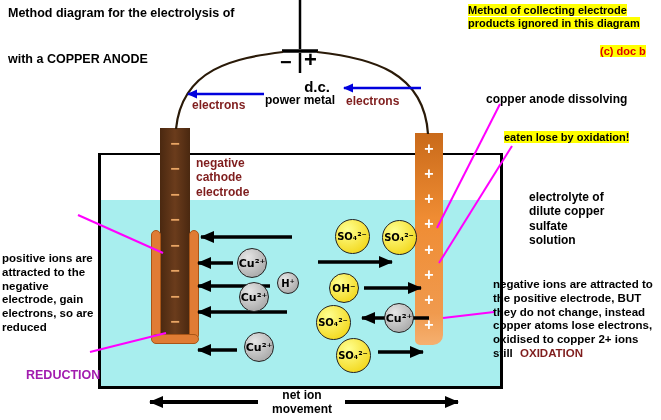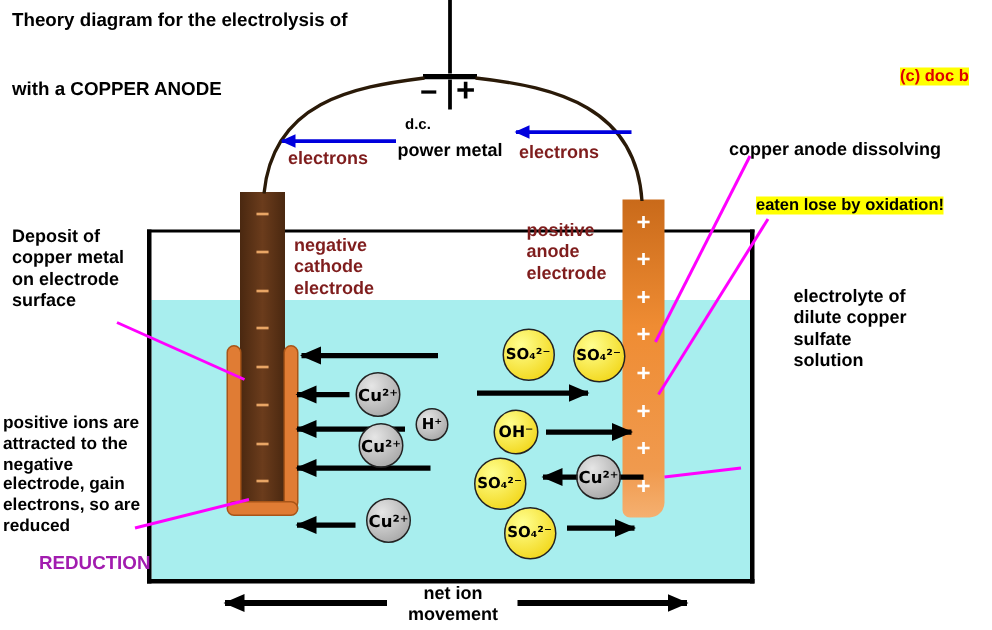--- a/index.html
+++ b/index.html
@@ -133,7 +133,7 @@
       <div class="ion ion-oh" style="left: 329px; top: 273px;">OH⁻</div>
     </div>
 
-  <div class="t" style="left:8px;top:6px;font-size:12.5px">Theory diagram for the electrolysis of</div>
+  <div class="t" style="left:8px;top:6px;font-size:12.5px">Method diagram for the electrolysis of</div>
   <div class="t" style="left:8px;top:52px;font-size:12.5px">with a COPPER ANODE</div>
 
   <div class="t" style="left:600px;top:45px;font-size:11px">

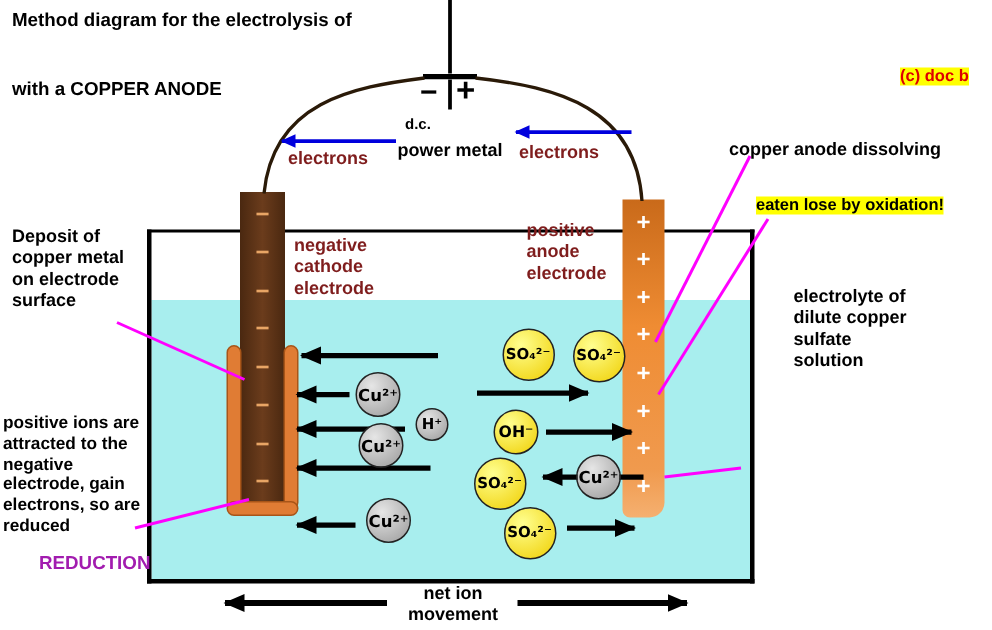--- a/index.html
+++ b/index.html
@@ -136,6 +136,9 @@
   <div class="t" style="left:8px;top:6px;font-size:12.5px">Method diagram for the electrolysis of</div>
   <div class="t" style="left:8px;top:52px;font-size:12.5px">with a COPPER ANODE</div>
 
+  <div class="t" style="left:468px;top:4px;width:182px;font-size:11px">
+    <span class="hl">Method of collecting electrode products ignored in this diagram</span>
+  </div>
   <div class="t" style="left:600px;top:45px;font-size:11px">
     <span class="hl red">(c) doc b</span>
   </div>

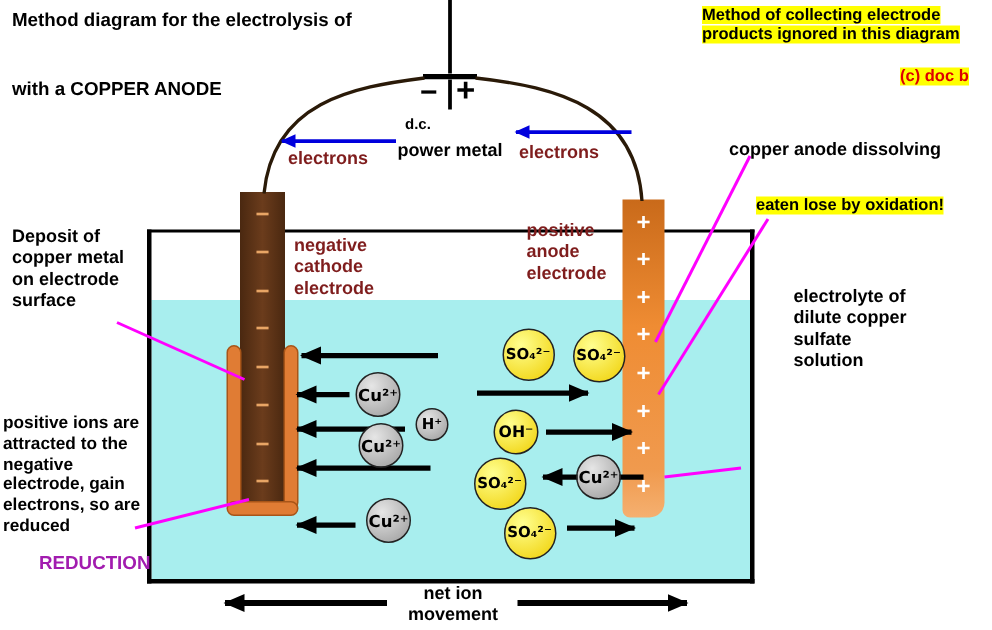--- a/index.html
+++ b/index.html
@@ -145,7 +145,7 @@
 
   <div class="t" style="left:280px;top:50px;font-size:20px">−</div>
   <div class="t" style="left:304px;top:47px;font-size:22px">+</div>
-  <div class="t" style="left:270px;top:78px;width:60px;text-align:left;font-size:10px">d.c.</div>
+  <div class="t" style="left:270px;top:78px;width:60px;text-align:right;font-size:15px">d.c.</div>
   <div class="t" style="left:250px;top:93px;width:100px;text-align:center;font-size:12px">power metal</div>
   <div class="t blue" style="left:192px;top:98px;font-size:12px">electrons</div>
   <div class="t blue" style="left:346px;top:94px;font-size:12px">electrons</div>

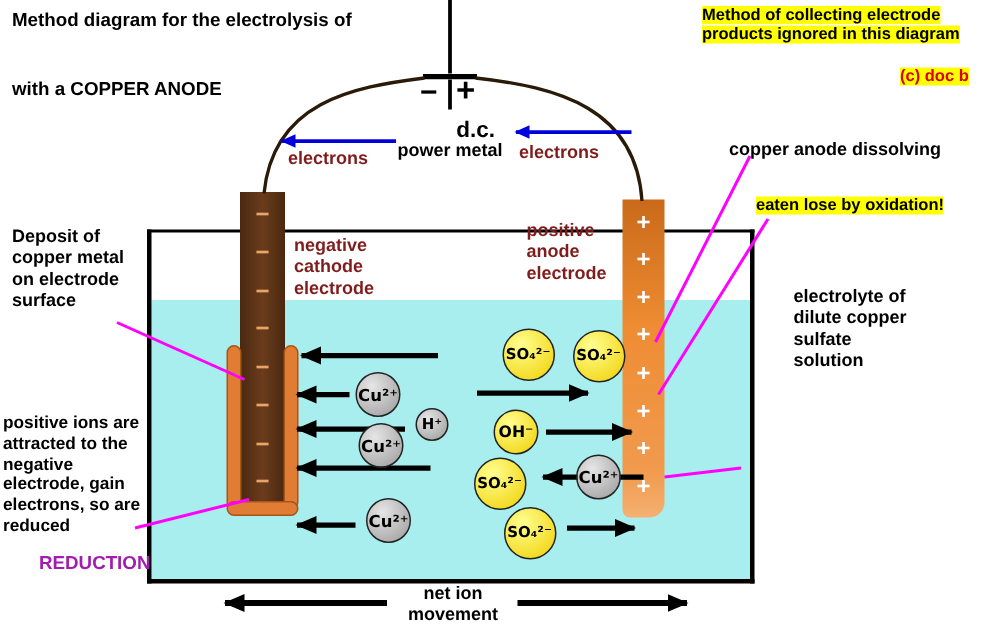--- a/index.html
+++ b/index.html
@@ -153,7 +153,6 @@
   <div class="t blue" style="left:196px;top:156px;width:74px;font-size:12px">negative cathode electrode</div>
   <div class="t blue" style="left:351px;top:146px;width:68px;font-size:12px">positive anode electrode</div>
 
-  <div class="t" style="left:8px;top:150px;width:86px;font-size:12px">Deposit of copper metal on electrode surface</div>
   <div class="t" style="left:2px;top:276px;width:100px;font-size:11.5px">positive ions are attracted to the negative electrode, gain electrons, so are reduced</div>
   <div class="t" style="left:26px;top:368px;font-size:12.5px;color:#a21caf">REDUCTION</div>
 

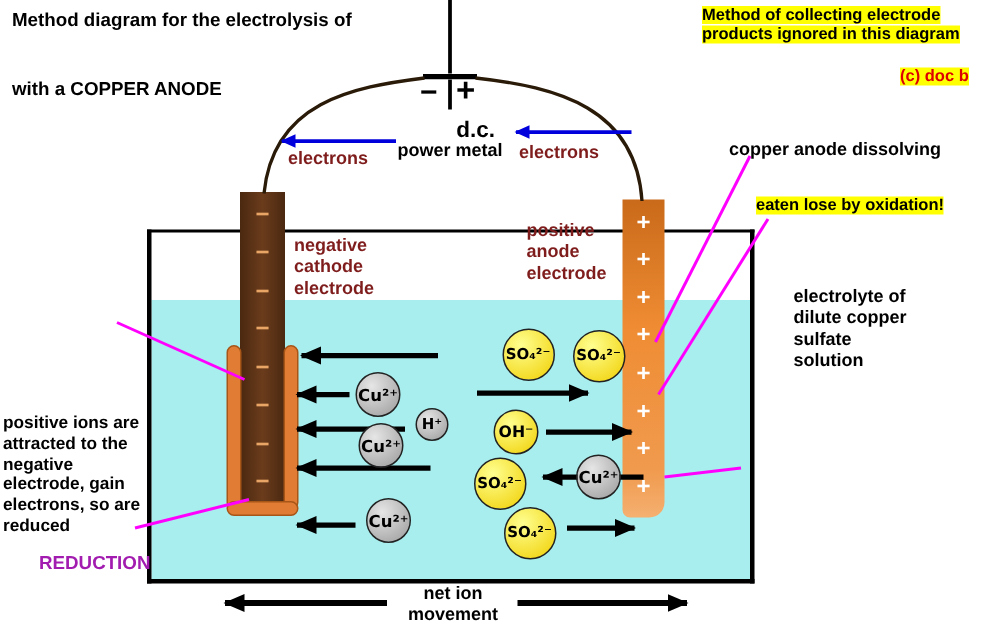--- a/index.html
+++ b/index.html
@@ -151,7 +151,6 @@
   <div class="t blue" style="left:346px;top:94px;font-size:12px">electrons</div>
 
   <div class="t blue" style="left:196px;top:156px;width:74px;font-size:12px">negative cathode electrode</div>
-  <div class="t blue" style="left:351px;top:146px;width:68px;font-size:12px">positive anode electrode</div>
 
   <div class="t" style="left:2px;top:276px;width:100px;font-size:11.5px">positive ions are attracted to the negative electrode, gain electrons, so are reduced</div>
   <div class="t" style="left:26px;top:368px;font-size:12.5px;color:#a21caf">REDUCTION</div>

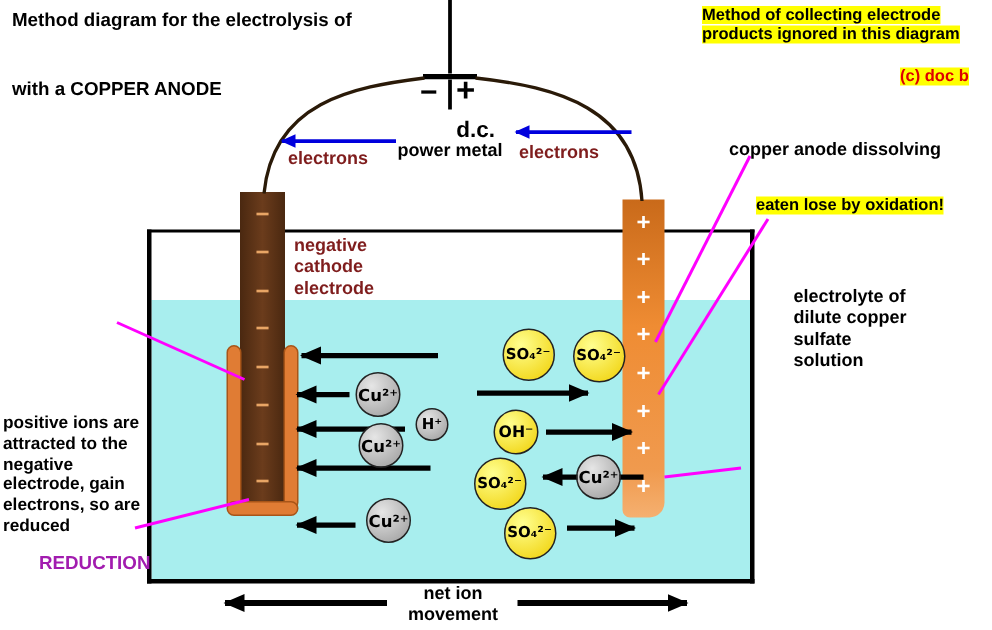--- a/index.html
+++ b/index.html
@@ -152,7 +152,7 @@
 
   <div class="t blue" style="left:196px;top:156px;width:74px;font-size:12px">negative cathode electrode</div>
 
-  <div class="t" style="left:2px;top:276px;width:100px;font-size:11.5px">positive ions are attracted to the negative electrode, gain electrons, so are reduced</div>
+  <div class="t" style="left:2px;top:252px;width:100px;font-size:11.5px">positive ions are attracted to the negative electrode, gain electrons, so are reduced</div>
   <div class="t" style="left:26px;top:368px;font-size:12.5px;color:#a21caf">REDUCTION</div>
 
   <div class="t" style="left:486px;top:92px;font-size:12px">copper anode dissolving</div>

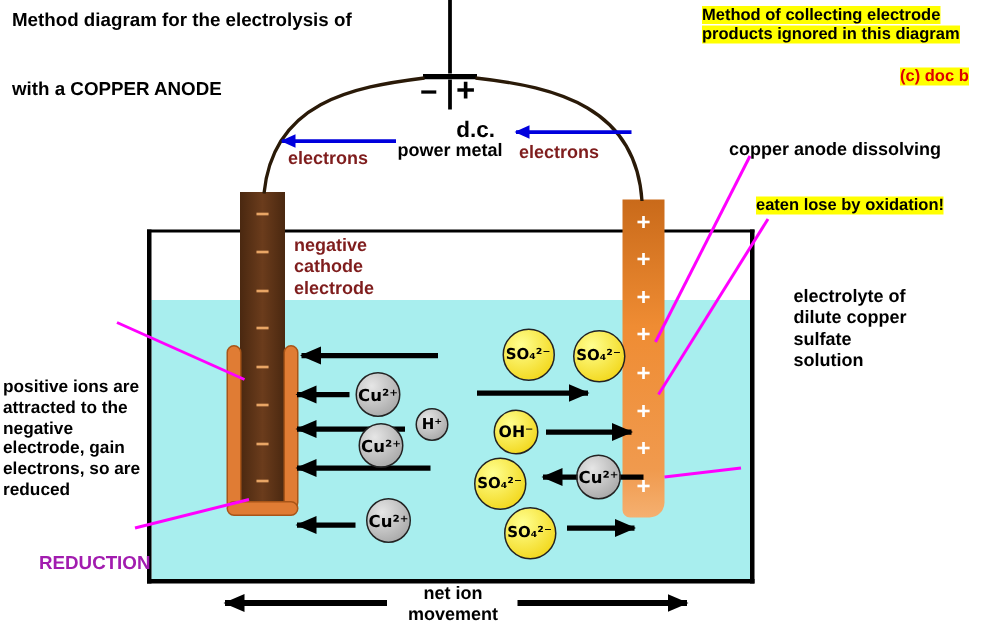--- a/index.html
+++ b/index.html
@@ -160,6 +160,10 @@
     <span class="hl">eaten lose by oxidation!</span>
   </div>
   <div class="t" style="left:529px;top:190px;width:76px;font-size:12px">electrolyte of dilute copper sulfate solution</div>
+  <div class="t" style="left:493px;top:278px;width:166px;font-size:11.5px">
+    <span>negative ions are attracted to the positive electrode, BUT they do not change, instead copper atoms lose electrons, oxidised to copper 2+ ions still</span>
+    <span class="blue" style="margin-left:4px">OXIDATION</span>
+  </div>
 
   <div class="t" style="left:262px;top:388px;width:80px;text-align:center;font-size:12px">net ion movement</div>
 

